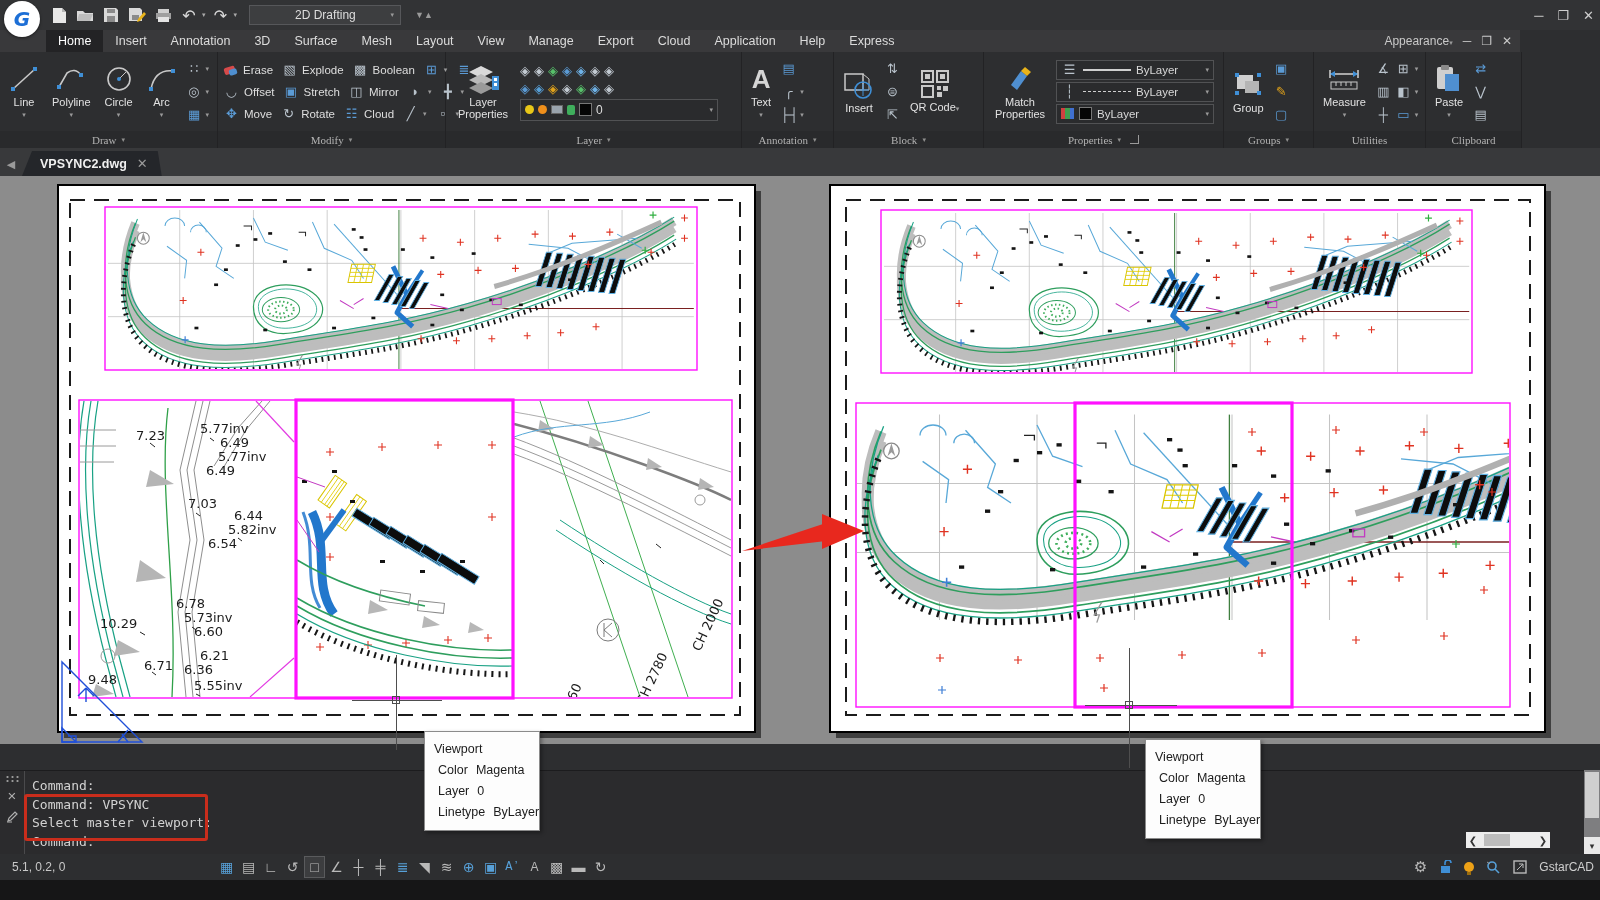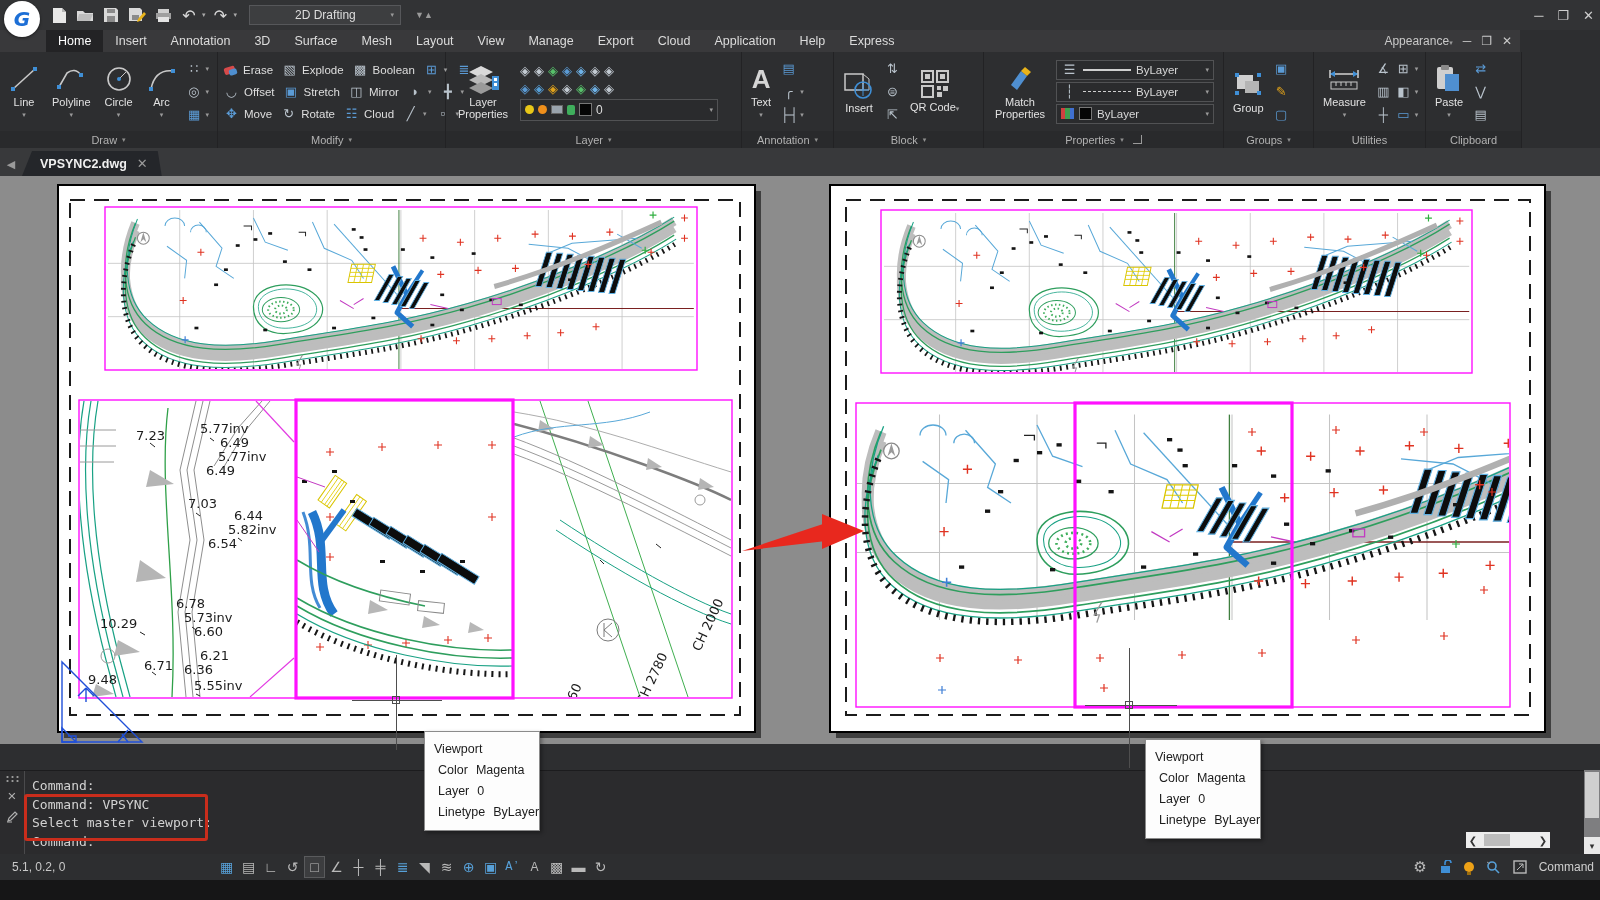--- a/index.html
+++ b/index.html
@@ -31,7 +31,7 @@
   .ribbon{position:absolute;left:0;top:52px;width:1600px;height:96px;background:#2d2e30;display:flex;}
   .panel{height:96px;display:flex;flex-direction:column;border-right:1px solid #222224;flex:0 0 auto;}
   .pbody{flex:1;display:flex;align-items:center;padding:2px 5px;gap:5px;}
-  .plabel{height:17px;background:#292a2c;color:#b2b2b2;font-size:11px;display:flex;align-items:center;justify-content:center;gap:5px;}
+  .plabel{height:17px;background:#292a2c;color:#b2b2b2;font-size:11px;display:flex;align-items:center;justify-content:center;gap:5px;font-family:Liberation Serif, serif;}
   .plabel .caret{font-size:7px;color:#8f8f8f;}
   .bigbtn{display:flex;flex-direction:column;align-items:center;justify-content:center;color:#e2e2e2;font-size:11px;gap:1px;padding:1px 4px;text-align:center;line-height:12px;}
   .bigbtn .bicon{height:32px;display:flex;align-items:center;justify-content:center;}

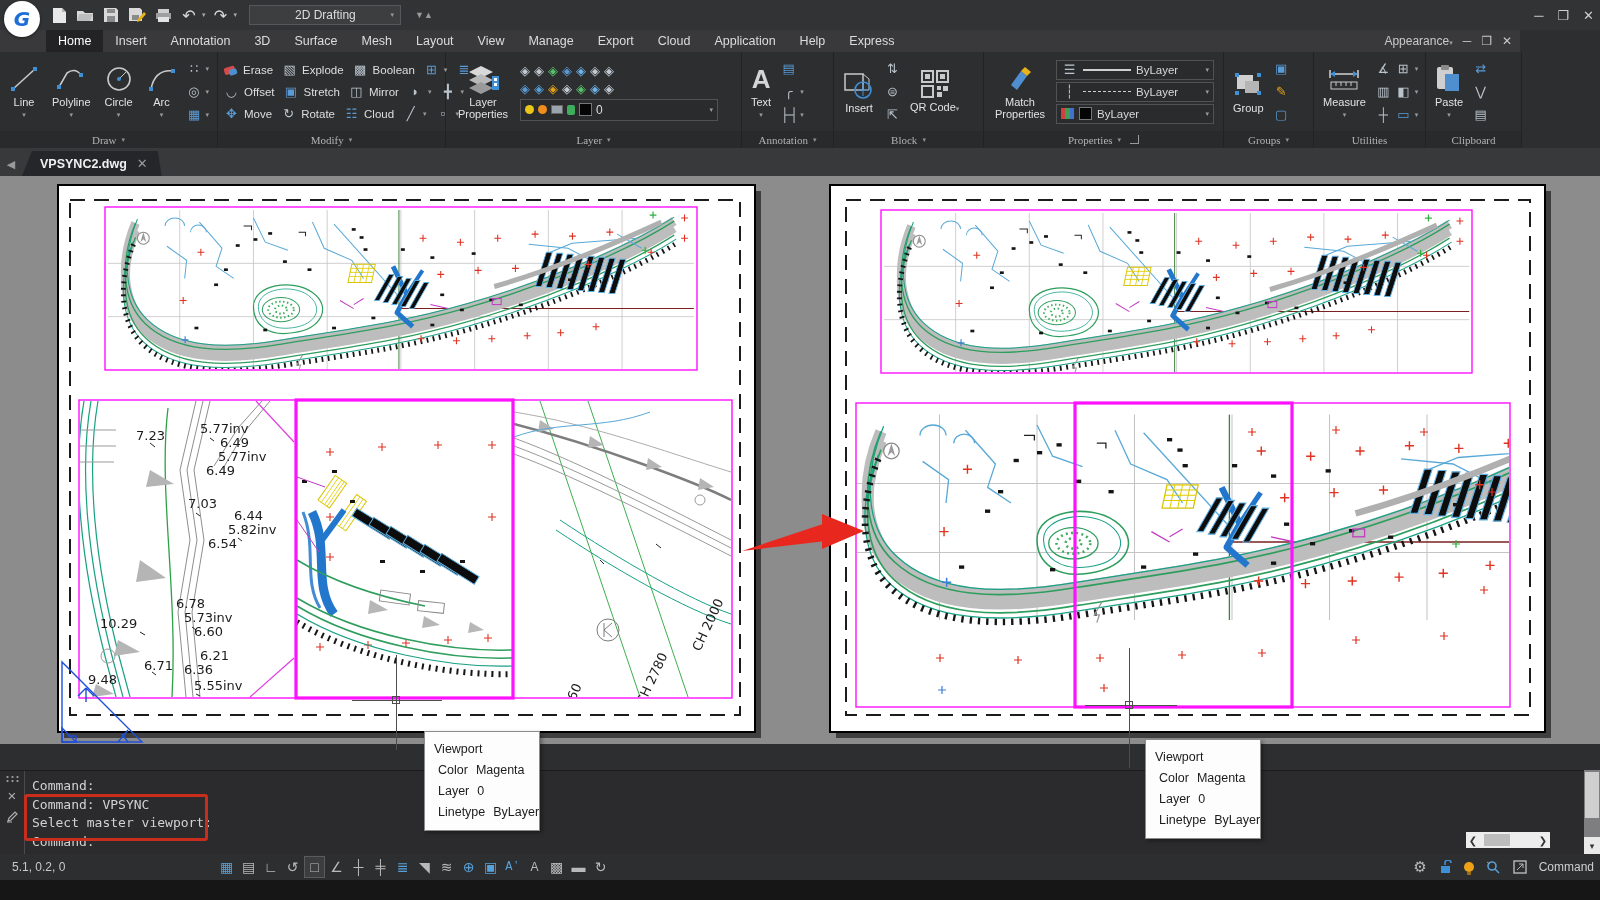--- a/index.html
+++ b/index.html
@@ -1041,7 +1041,7 @@
           <rect x="1" y="1" width="12" height="12" fill="none" stroke="#b9b9b9" stroke-width="1.4"></rect>
           <path d="M4,10 L10,4 M10,4 h-4 M10,4 v4" stroke="#b9b9b9" fill="none"></path>
         </svg>
-      <span class="brand">Command</span>
+      <span class="brand">GstarCAD</span>
     </div>
   </div>
   <div class="bottomstrip"></div>

